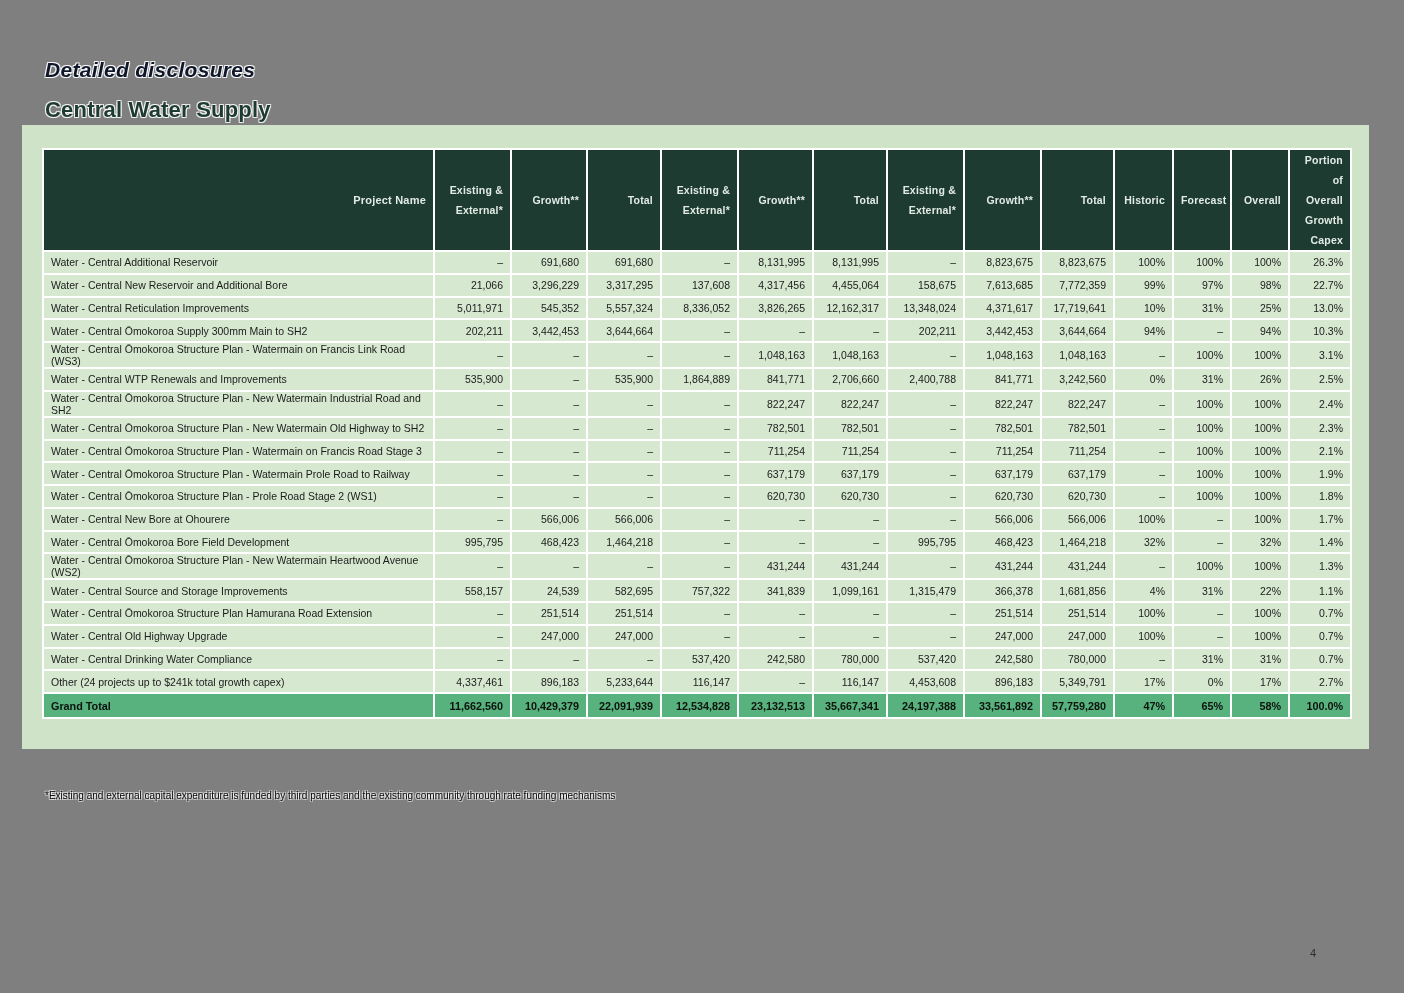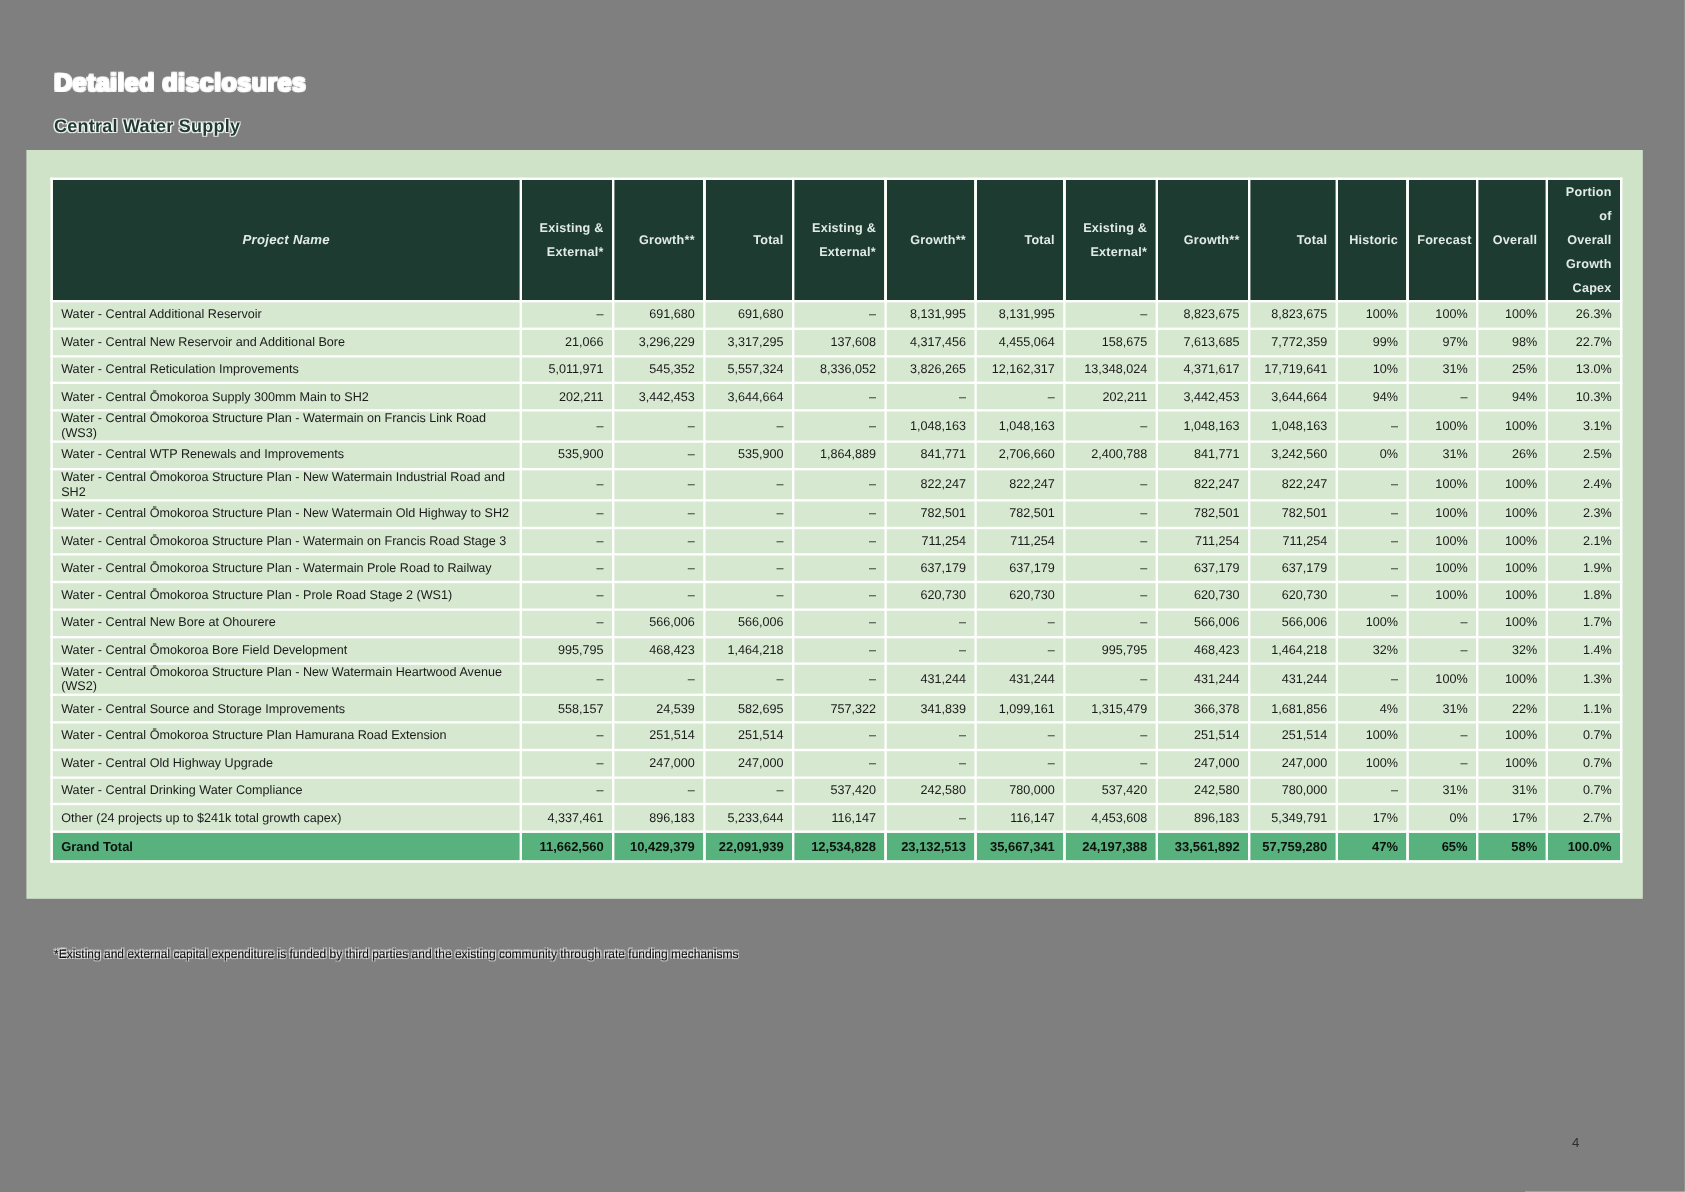--- a/index.html
+++ b/index.html
@@ -11,9 +11,10 @@
   }
   .page-title{
     position:absolute;left:45px;top:58px;
-    font-size:21px;font-weight:700;color:#ffffff;letter-spacing:.3px;
+    font-size:21px;font-weight:700;color:#0f172a;letter-spacing:.3px;
     text-shadow:-1px -1px 0 rgba(255,255,255,.85),1px -1px 0 rgba(255,255,255,.85),
                 -1px 1px 0 rgba(255,255,255,.85),1px 1px 0 rgba(255,255,255,.85);
+    font-style:italic;
   }
   .page-subtitle{
     position:absolute;left:45px;top:97px;

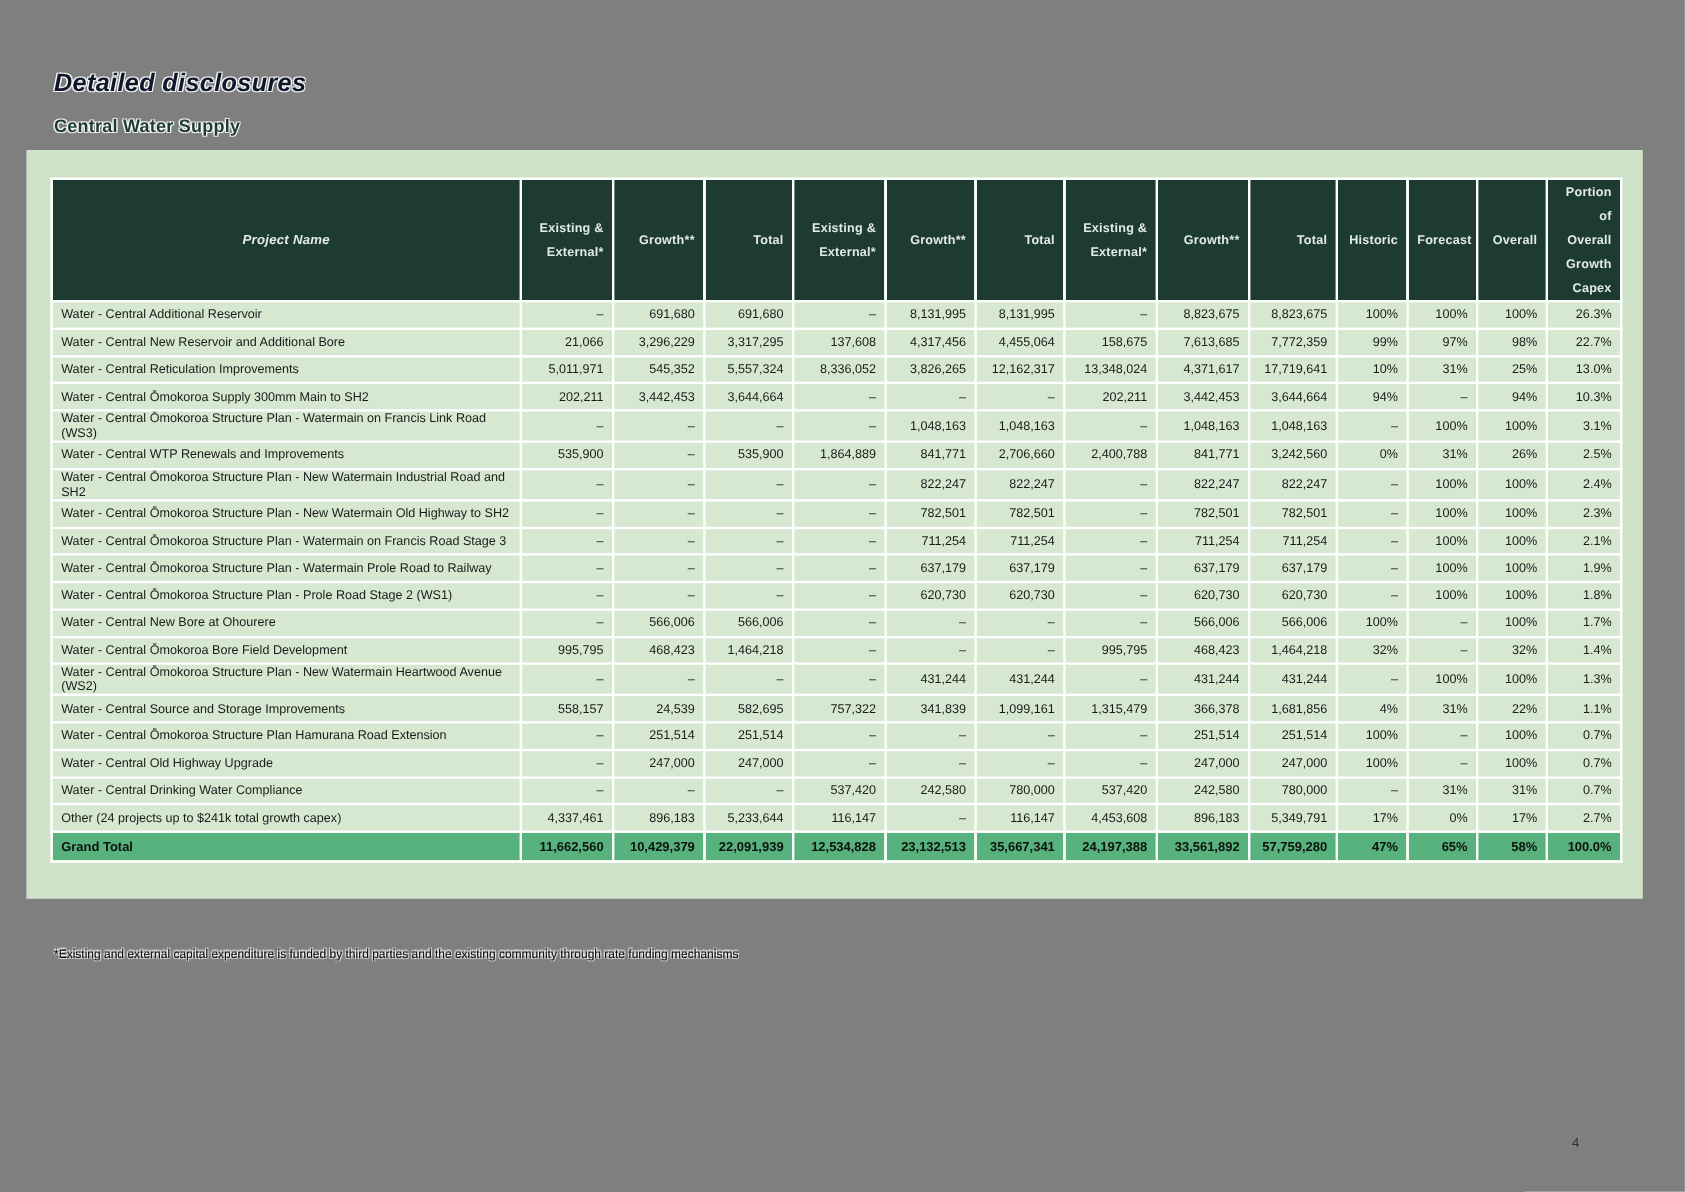--- a/index.html
+++ b/index.html
@@ -18,7 +18,7 @@
   }
   .page-subtitle{
     position:absolute;left:45px;top:97px;
-    font-size:15px;font-weight:700;color:#1d3b31;letter-spacing:.2px;
+    font-size:22px;font-weight:700;color:#1d3b31;letter-spacing:.2px;
     text-shadow:-1px -1px 0 rgba(255,255,255,.8),1px -1px 0 rgba(255,255,255,.8),
                 -1px 1px 0 rgba(255,255,255,.8),1px 1px 0 rgba(255,255,255,.8);
   }

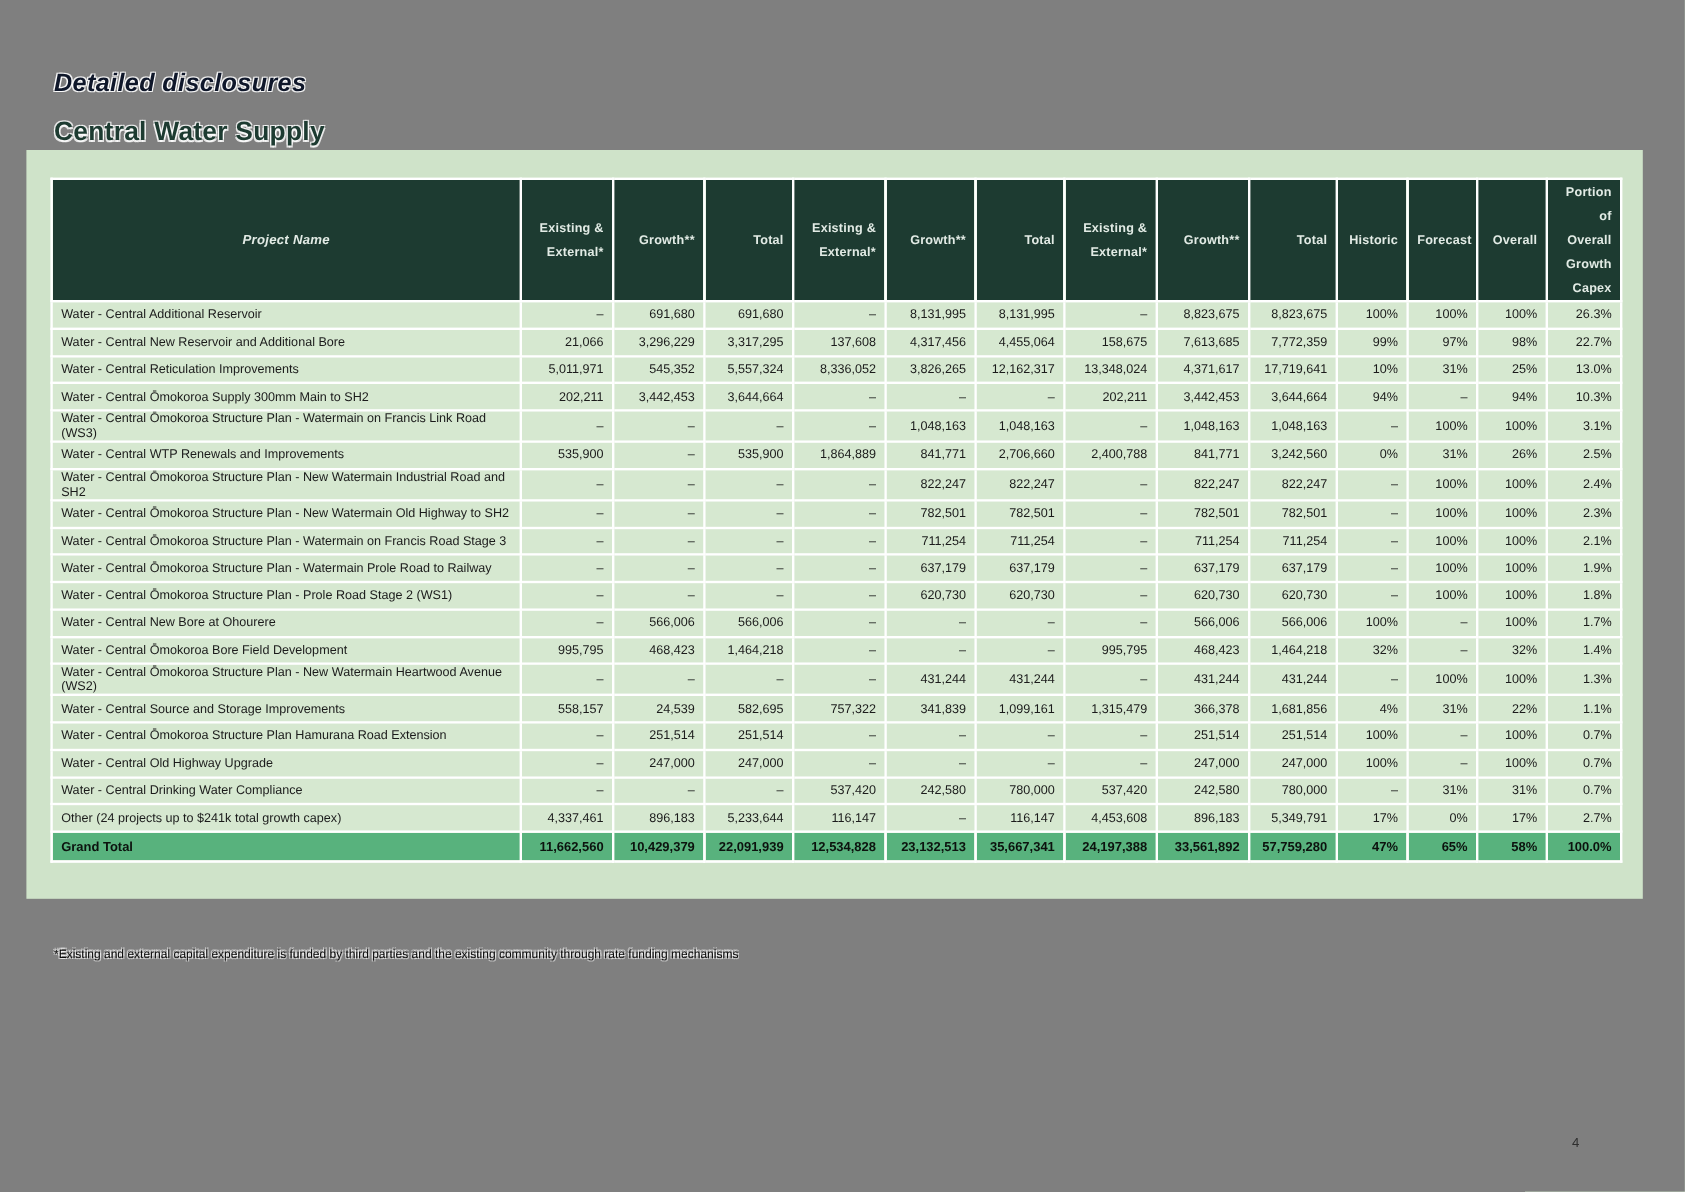--- a/index.html
+++ b/index.html
@@ -50,7 +50,7 @@
     text-align:right;vertical-align:middle;line-height:20px;
     letter-spacing:.2px;
   }
-  tr.header-row th.project-h{text-align:center;font-size:11px;font-style:italic;}
+  tr.header-row th.project-h{text-align:right;font-size:11px;}
   tbody tr.data-row{height:22.75px;background:#d6e8d0;}
   td.name-cell{text-align:left;padding-left:6px;}
   td.num-cell{text-align:right;}

